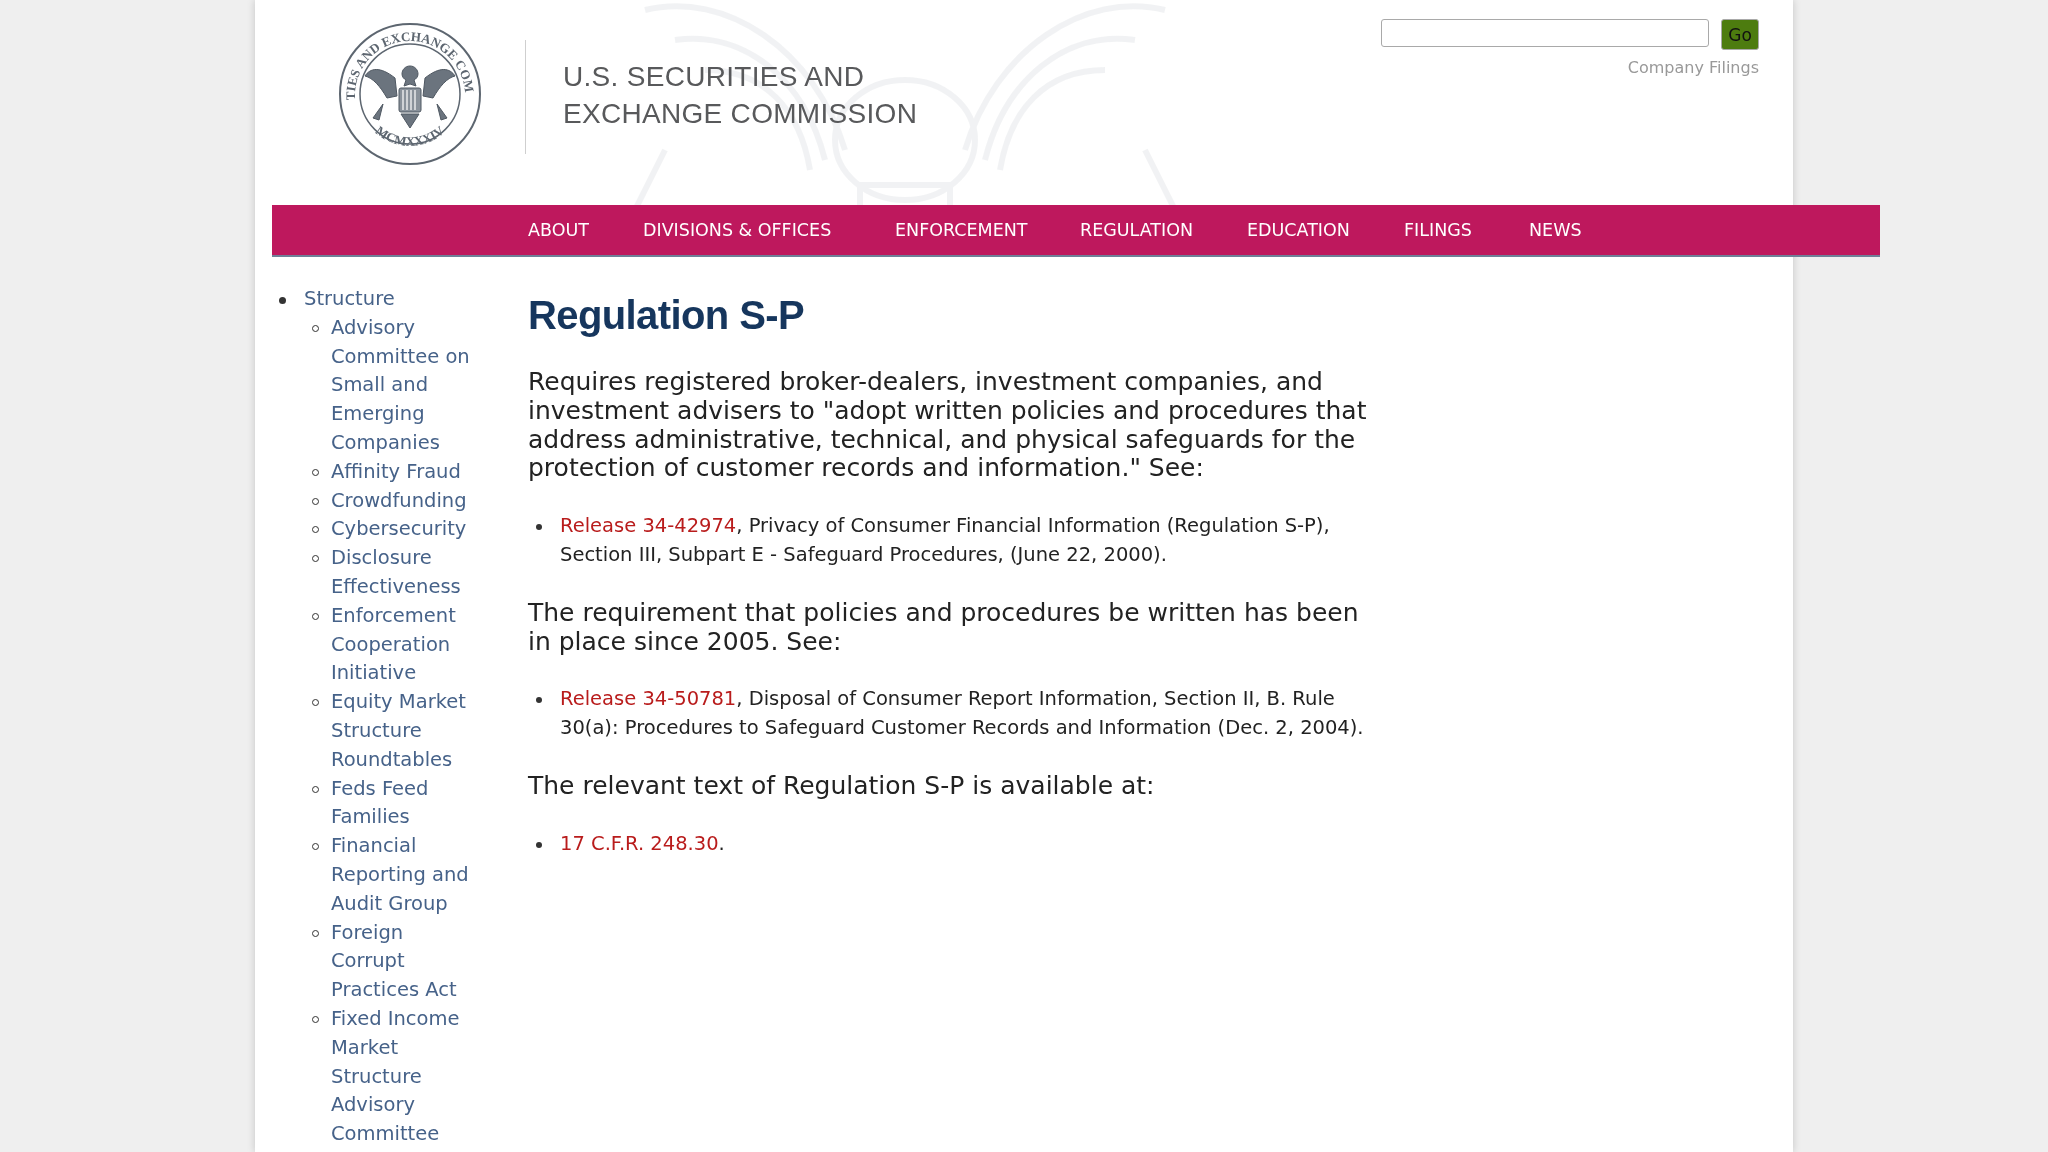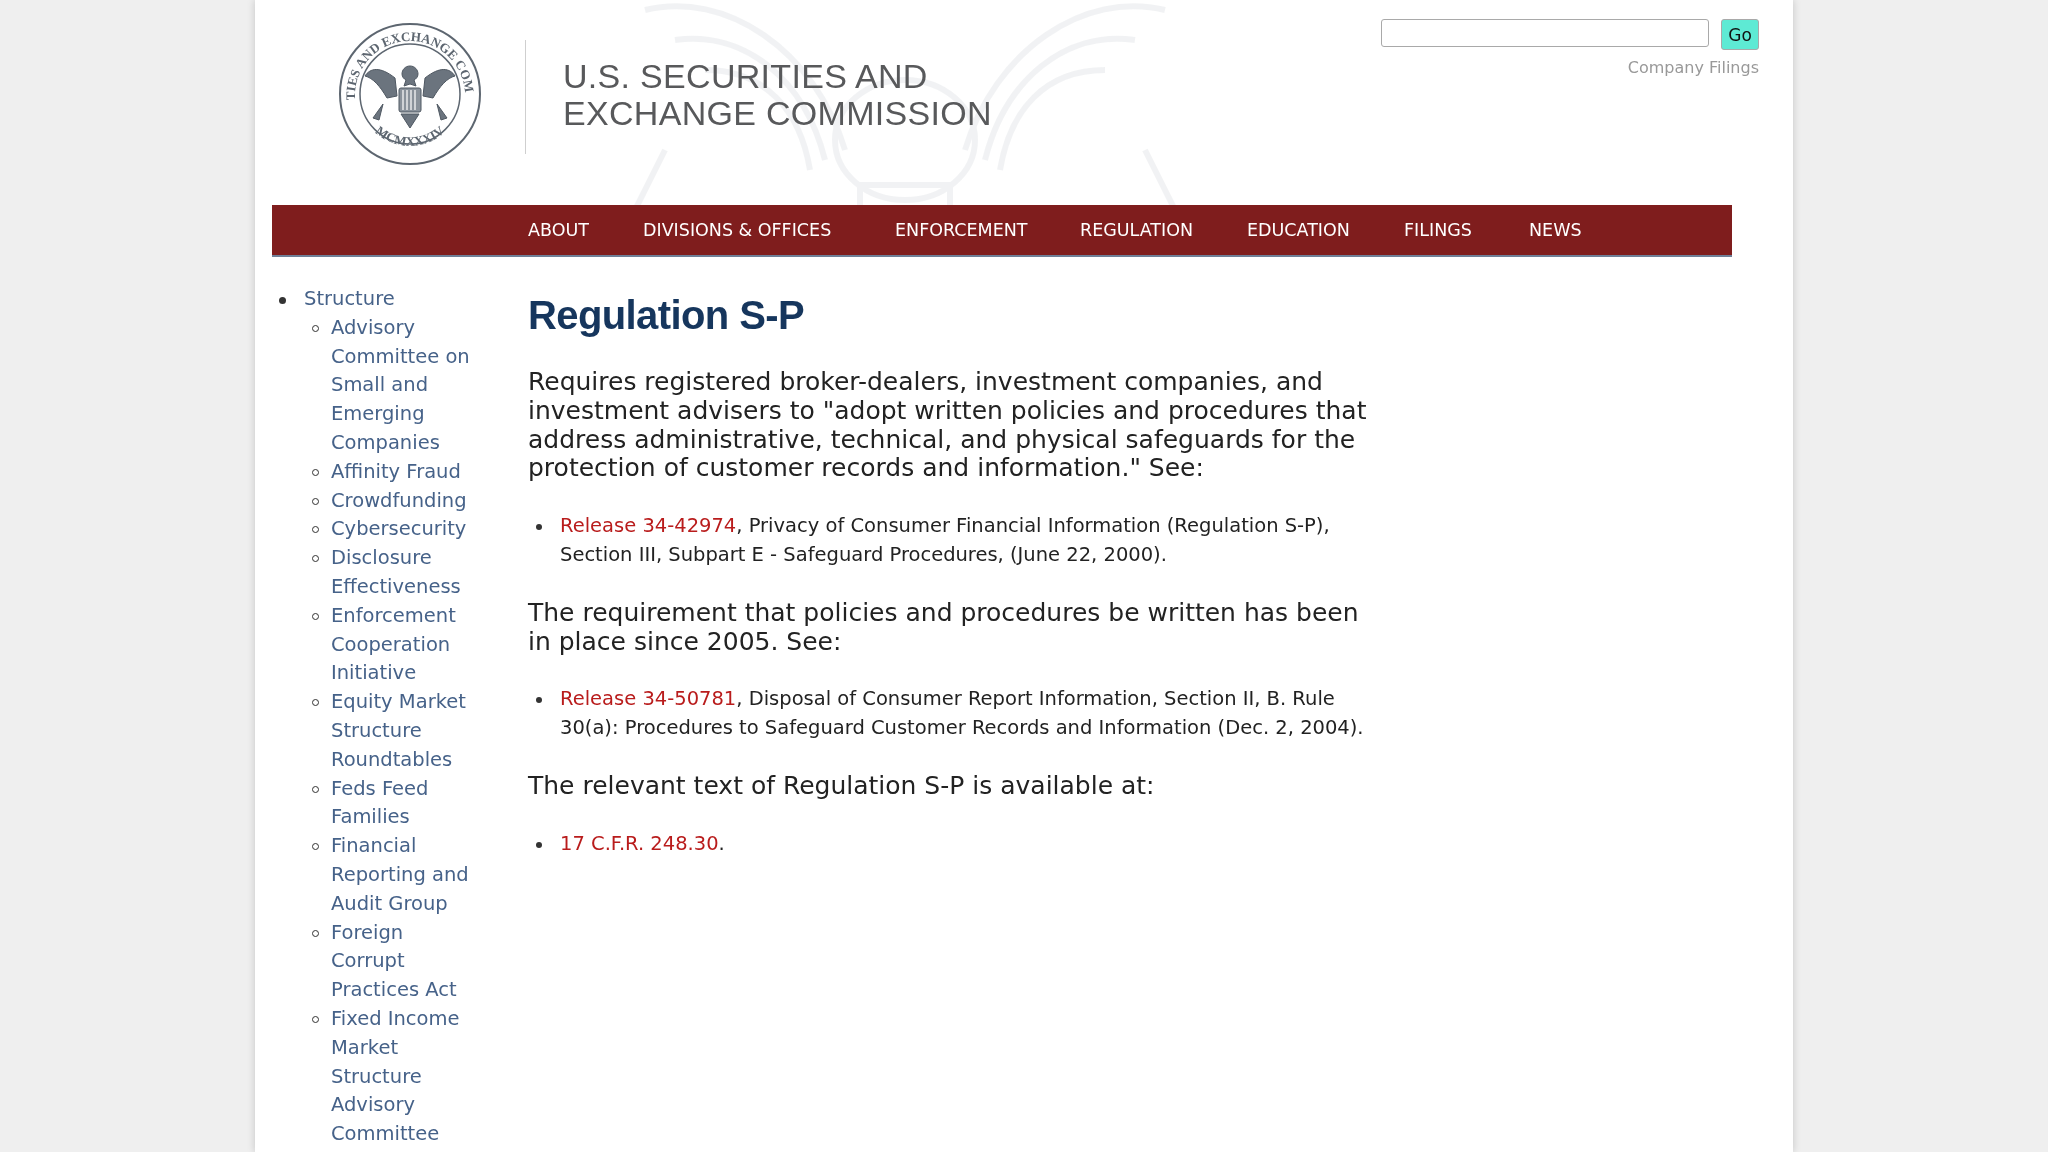--- a/index.html
+++ b/index.html
@@ -87,7 +87,7 @@
       height: 31px;
       border: 1px solid #a9a9a9;
       border-radius: 3px;
-      background: #5eead4;
+      background: #4d7c0f;
       font-family: "DejaVu Sans", sans-serif;
       font-size: 17px;
       color: #111;

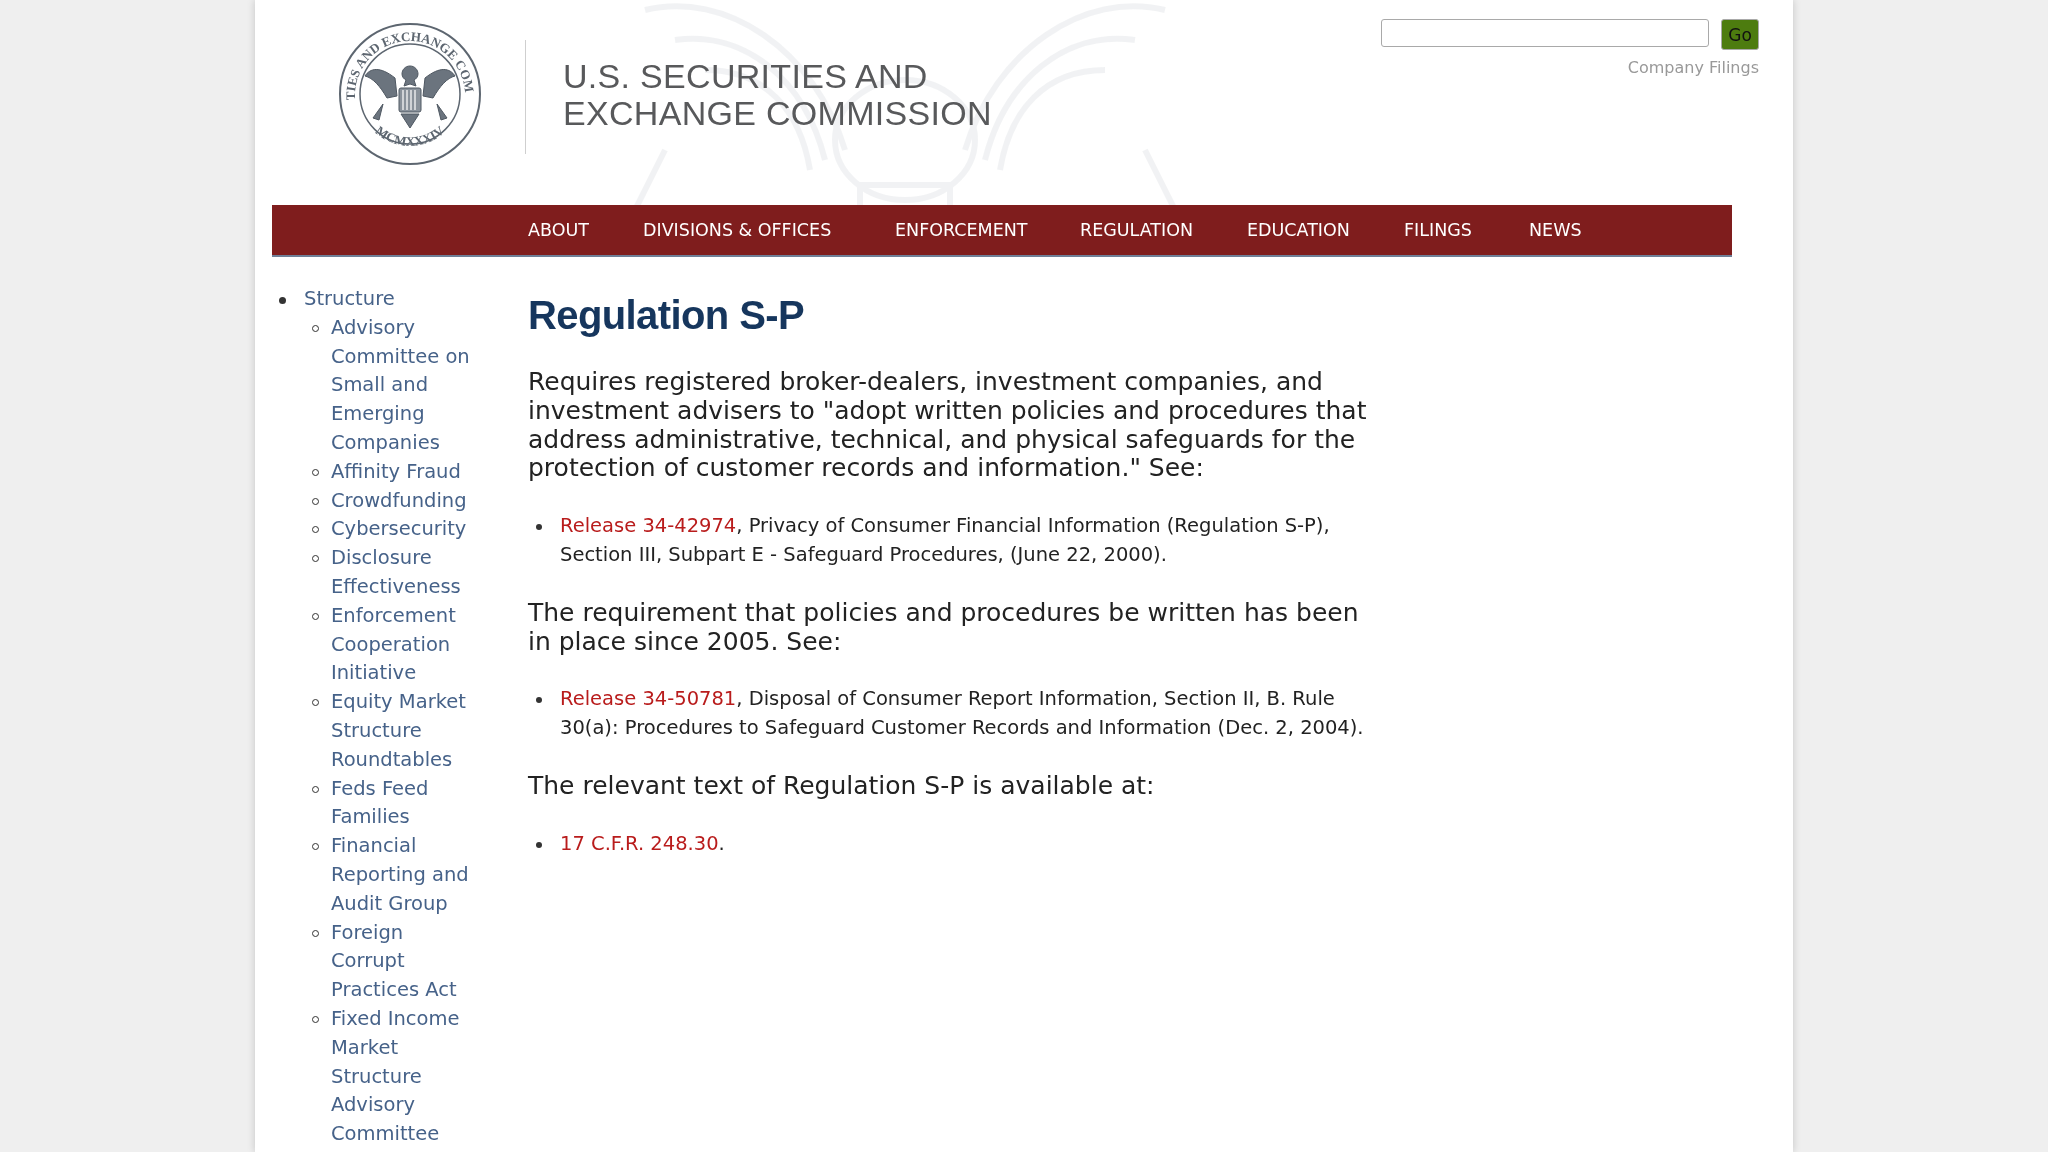--- a/index.html
+++ b/index.html
@@ -60,7 +60,7 @@
       left: 308px;
       top: 58px;
       font-family: "Liberation Sans", sans-serif;
-      font-size: 34px;
+      font-size: 28px;
       line-height: 37px;
       color: #58595b;
       letter-spacing: 0.3px;

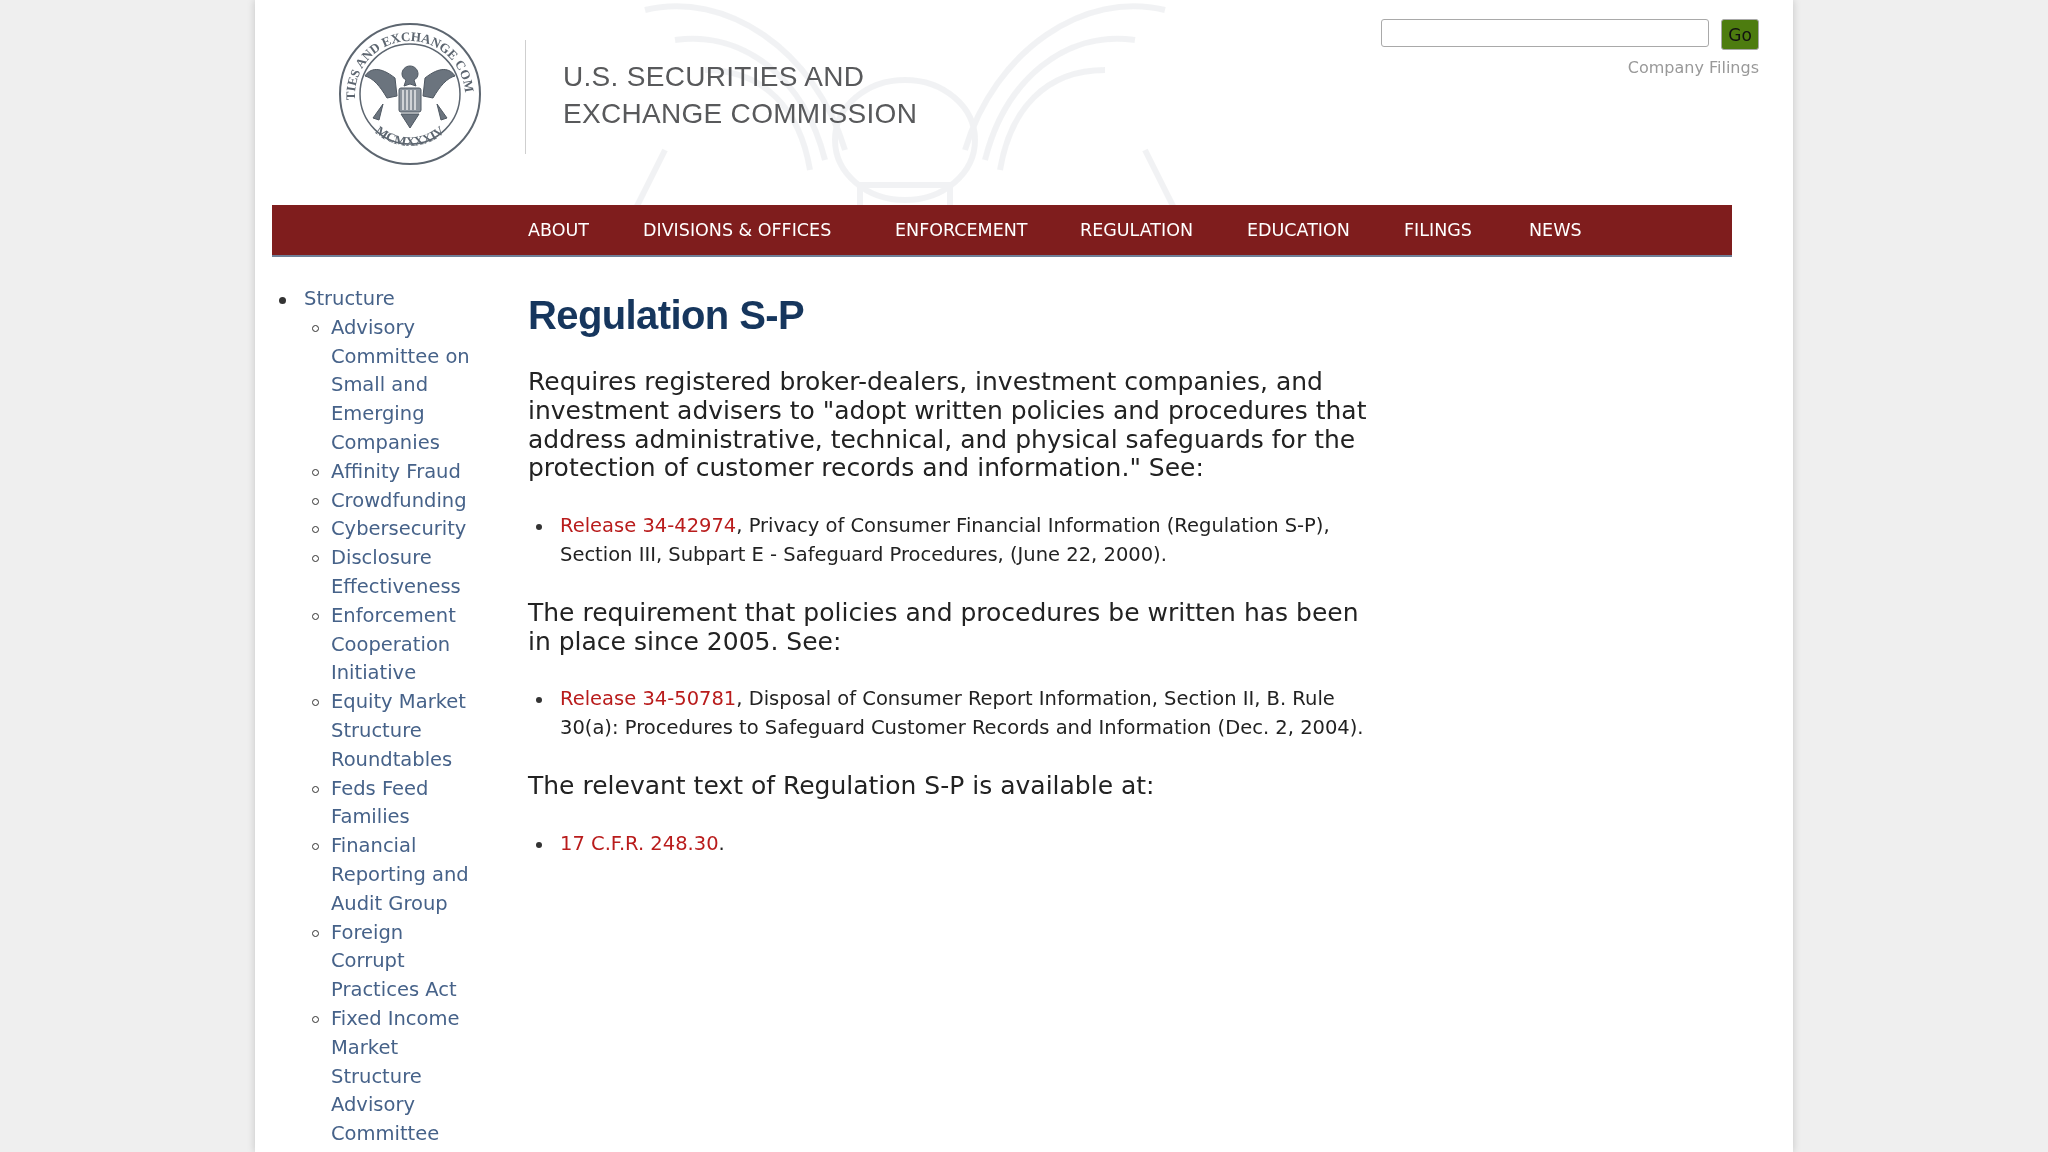--- a/index.html
+++ b/index.html
@@ -109,9 +109,9 @@
       position: absolute;
       left: 17px;
       top: 205px;
-      width: 1460px;
+      width: 1608px;
       height: 52px;
-      background: #7f1d1d;
+      background: #be185d;
       border-bottom: 2px solid #6e7f97;
       box-sizing: border-box;
     }

